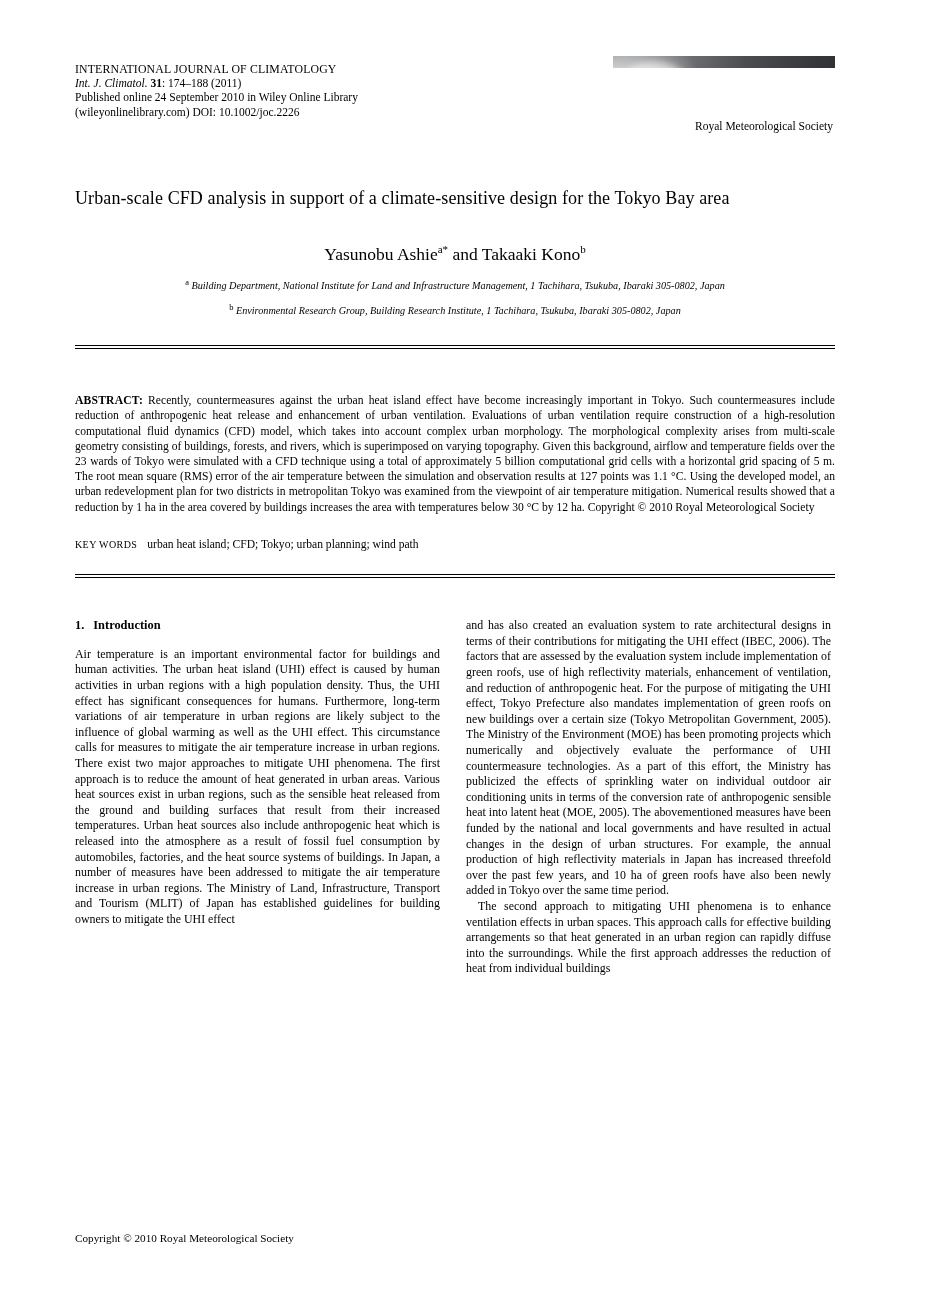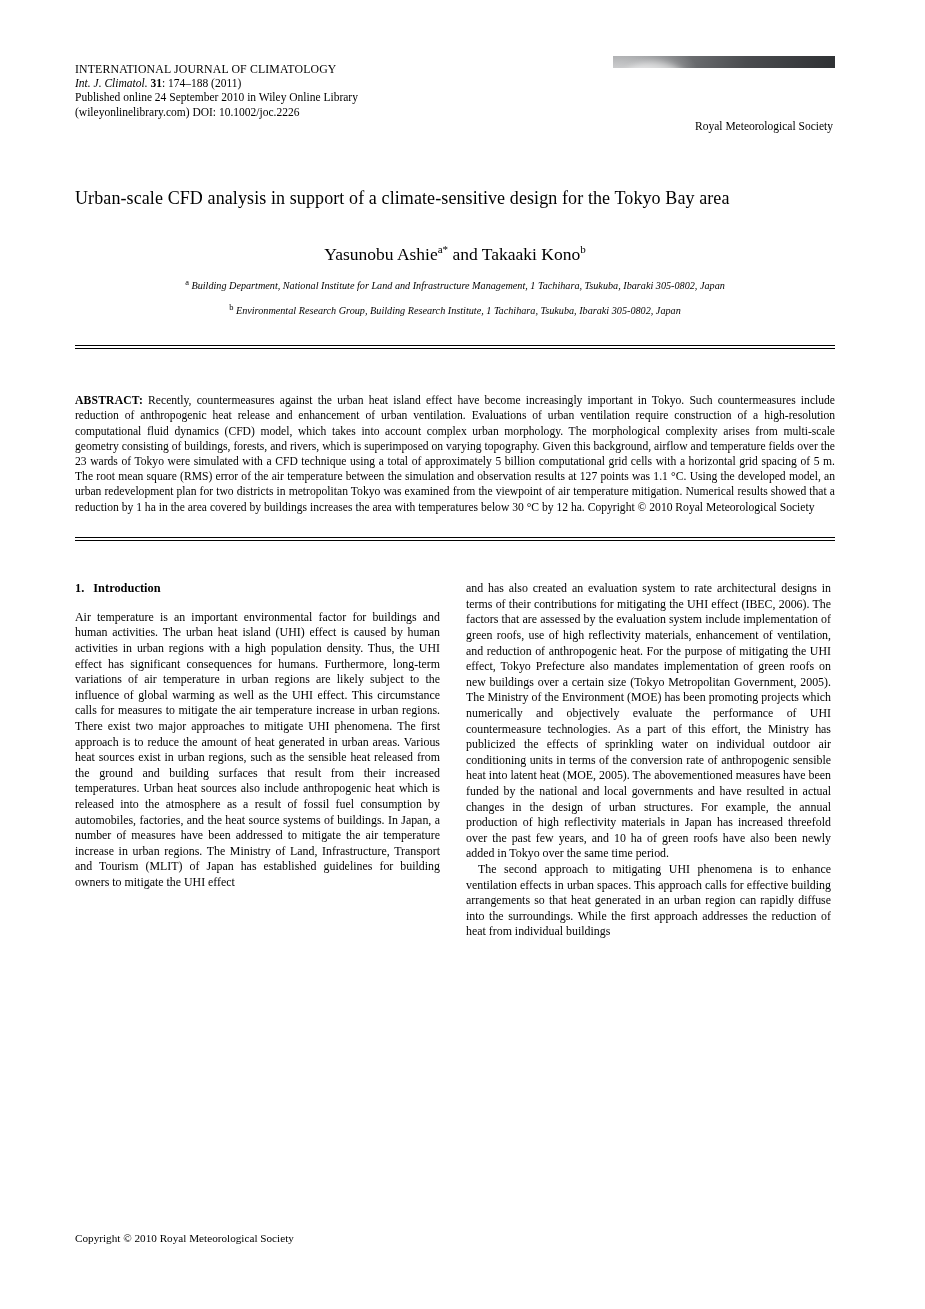--- a/index.html
+++ b/index.html
@@ -251,6 +251,9 @@
       <span class="lead">ABSTRACT:</span><span> Recently, countermeasures against the urban heat island effect have become increasingly important in Tokyo. Such countermeasures include reduction of anthropogenic heat release and enhancement of urban ventilation. Evaluations of urban ventilation require construction of a high-resolution computational fluid dynamics (CFD) model, which takes into account complex urban morphology. The morphological complexity arises from multi-scale geometry consisting of buildings, forests, and rivers, which is superimposed on varying topography. Given this background, airflow and temperature fields over the 23 wards of Tokyo were simulated with a CFD technique using a total of approximately 5 billion computational grid cells with a horizontal grid spacing of 5 m. The root mean square (RMS) error of the air temperature between the simulation and observation results at 127 points was 1.1 °C. Using the developed model, an urban redevelopment plan for two districts in metropolitan Tokyo was examined from the viewpoint of air temperature mitigation. Numerical results showed that a reduction by 1 ha in the area covered by buildings increases the area with temperatures below 30 °C by 12 ha. Copyright © 2010 Royal Meteorological Society</span>
     </div>
 
+    <div class="keywords">
+      <span class="kw-label">KEY WORDS</span><span class="kw-body">urban heat island; CFD; Tokyo; urban planning; wind path</span>
+    </div>
 
 
     <hr class="rule rule-top">

